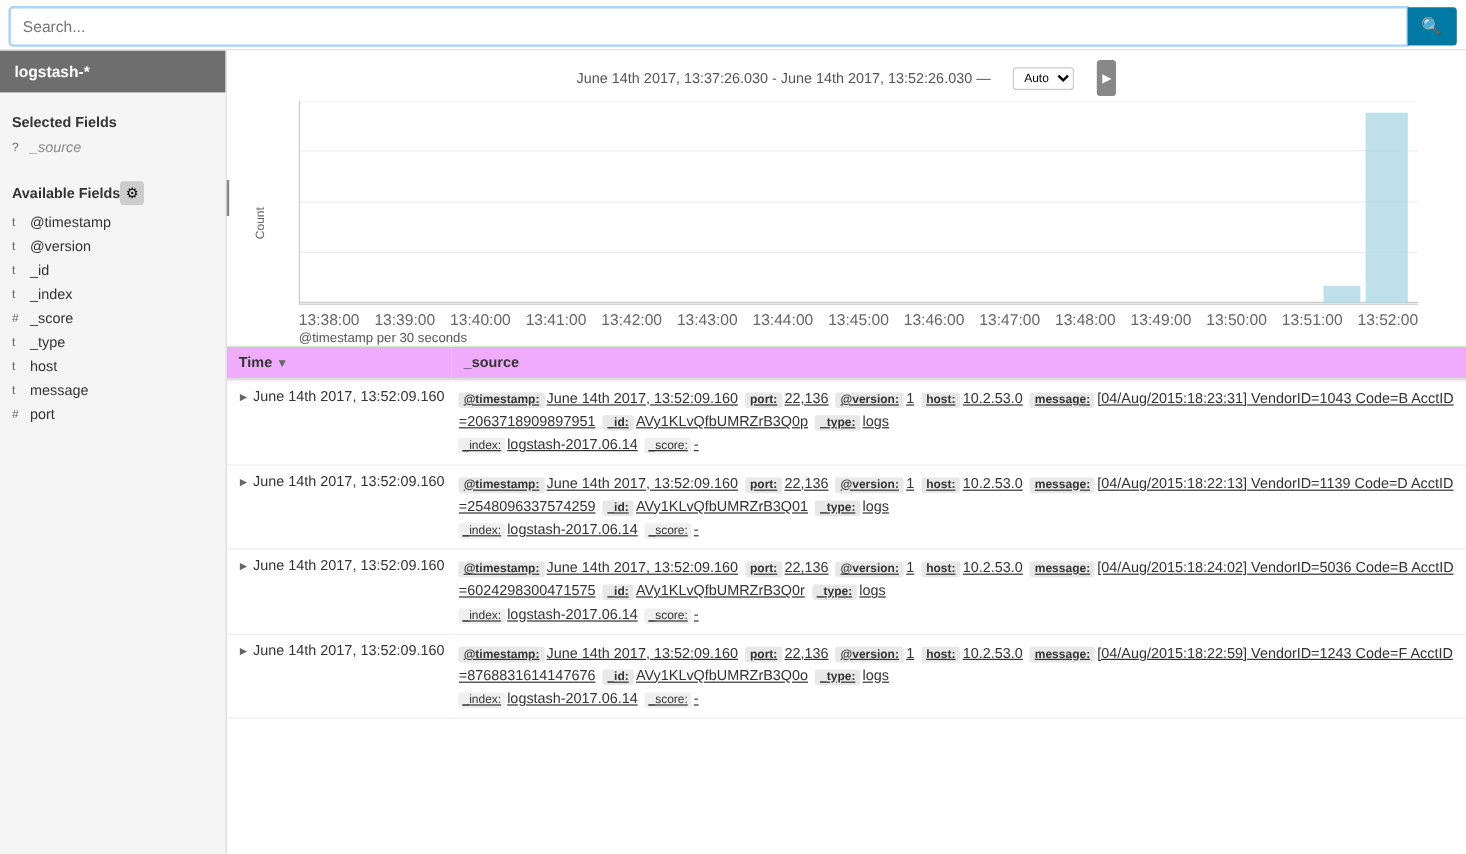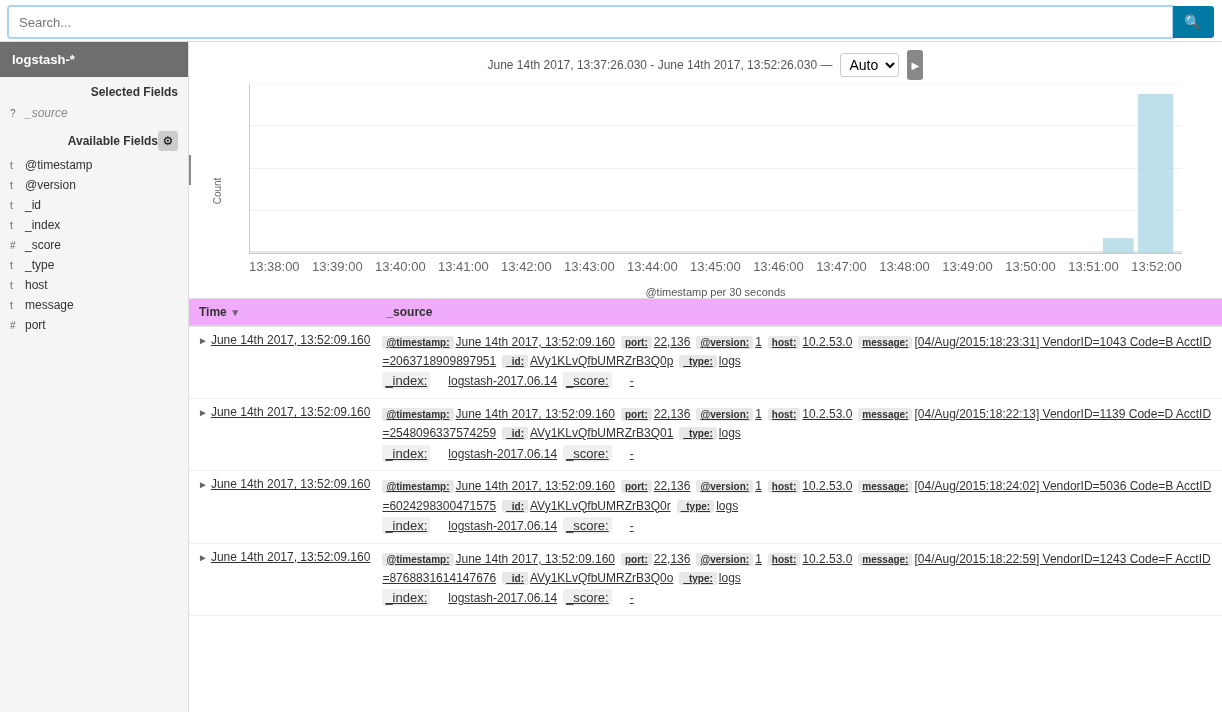--- a/index.html
+++ b/index.html
@@ -122,7 +122,7 @@
       display: flex;
       align-items: center;
       justify-content: center;
-      gap: 8px;
+      gap: 19px;
     }
     .auto-select {
       padding: 2px 4px;

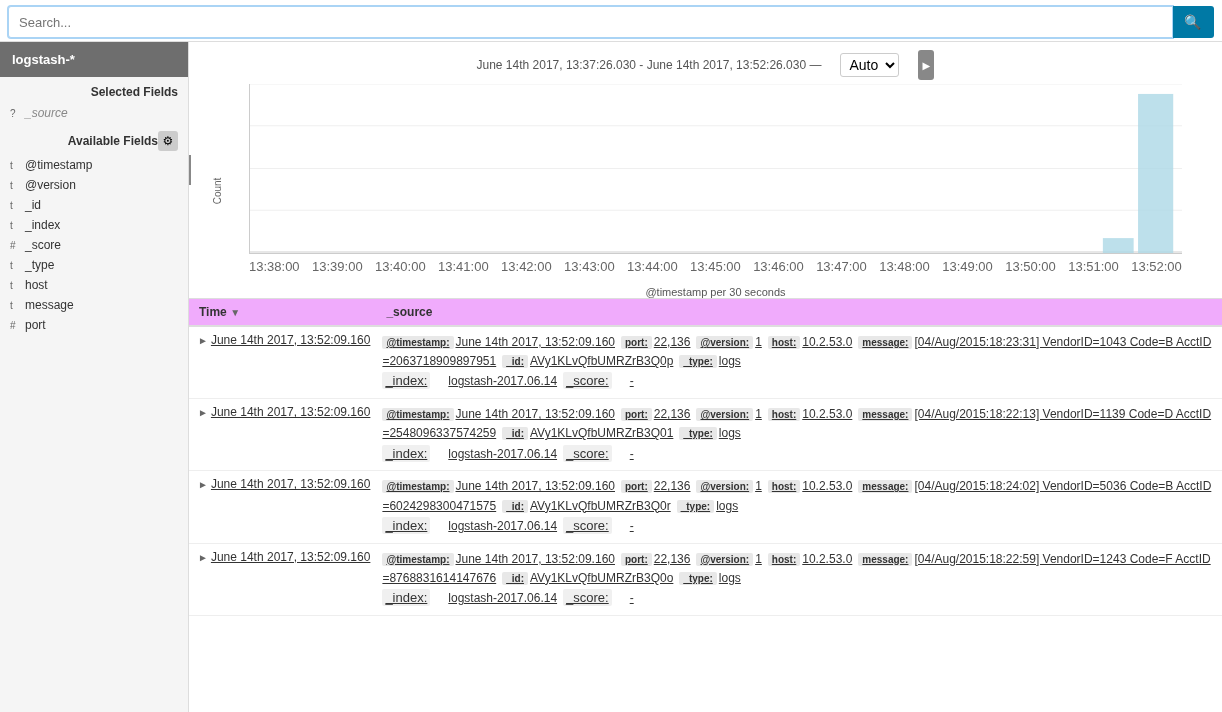--- a/index.html
+++ b/index.html
@@ -126,7 +126,7 @@
     }
     .auto-select {
       padding: 2px 4px;
-      font-size: 14px;
+      font-size: 10px;
       border: 1px solid #ccc;
       border-radius: 3px;
       background: #fff;

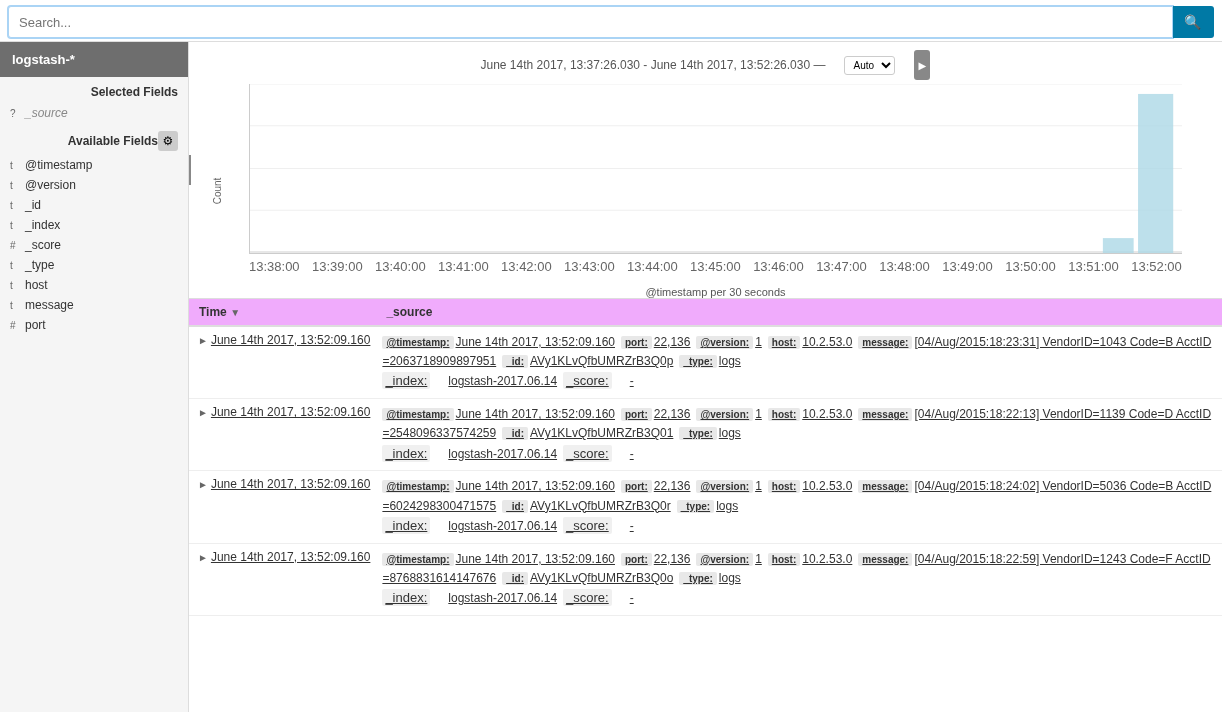--- a/index.html
+++ b/index.html
@@ -58,13 +58,13 @@
       font-weight: bold;
     }
     .section-header {
-      padding: 8px 10px 4px;
+      padding: 18px 10px 4px;
       font-size: 12px;
       font-weight: bold;
       color: #333;
       display: flex;
       align-items: center;
-      justify-content: flex-end;
+      justify-content: flex-start;
     }
     .section-gear {
       background: #ccc;

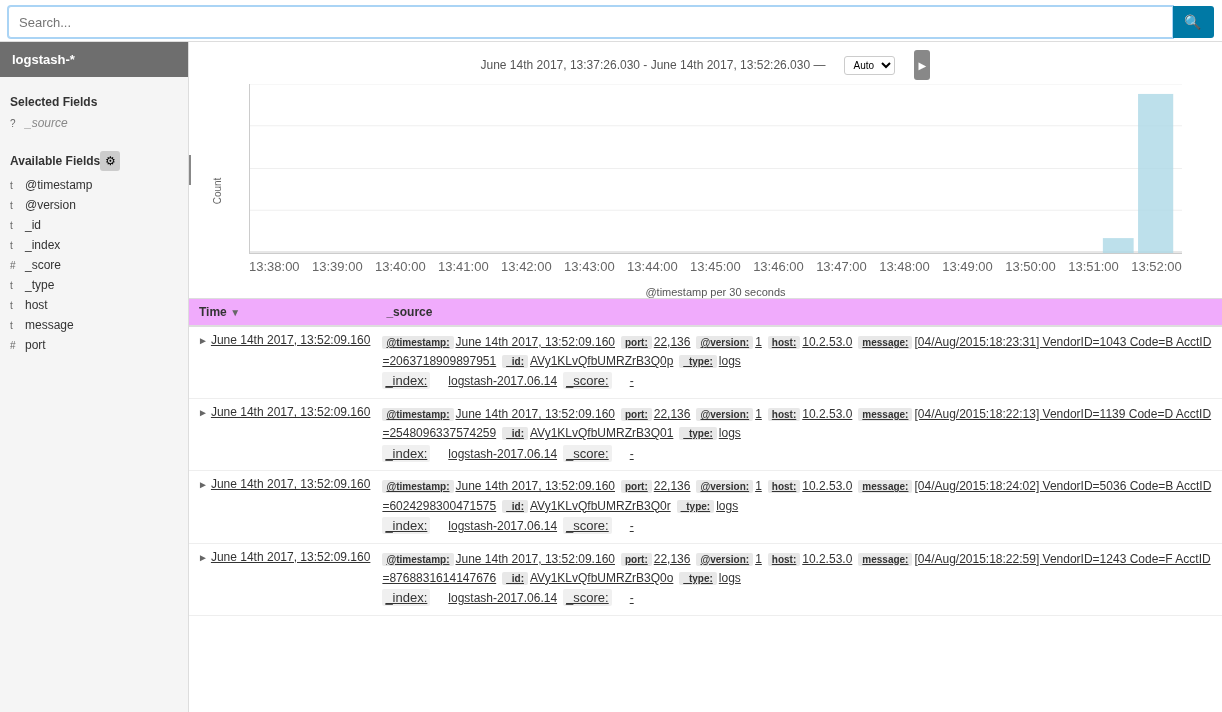--- a/index.html
+++ b/index.html
@@ -168,10 +168,10 @@
       margin-top: 2px;
     }
     .chart-x-title {
-      text-align: center;
+      text-align: left;
       font-size: 11px;
       color: #555;
-      margin-top: 12px;
+      margin-top: 2px;
     }
     .chart-collapse-btn {
       position: absolute;

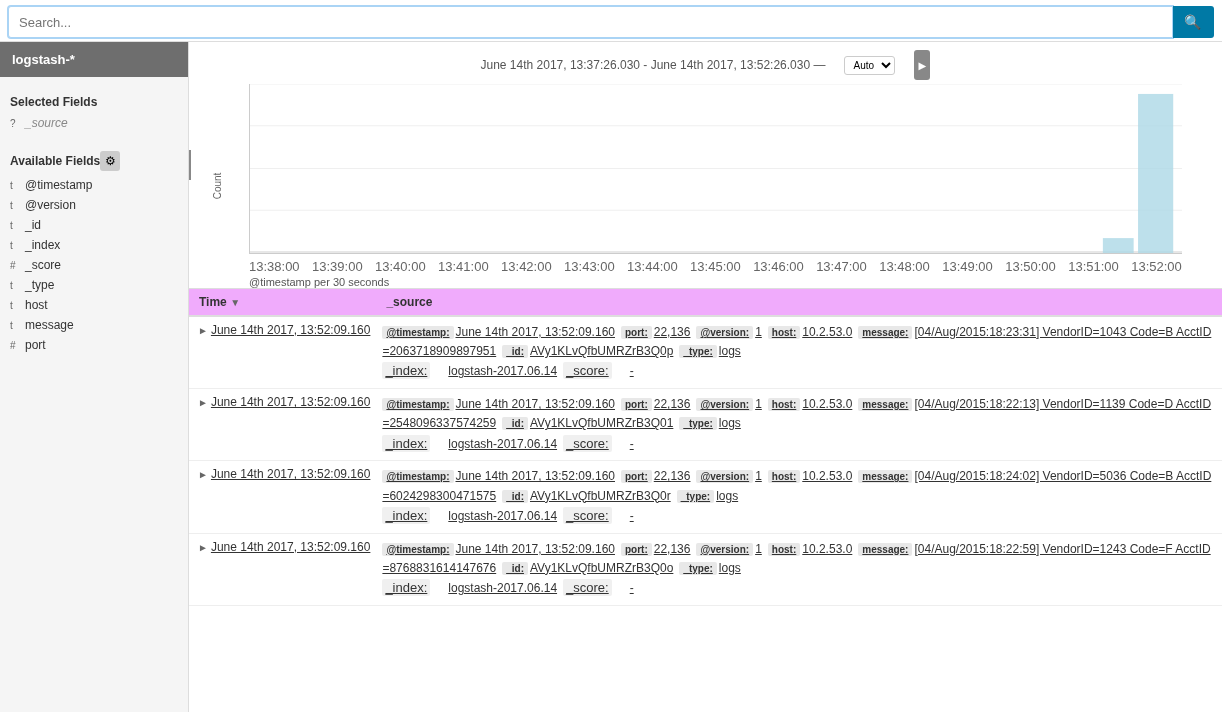--- a/index.html
+++ b/index.html
@@ -241,7 +241,6 @@
       color: #333;
       white-space: nowrap;
       width: 160px;
-      text-decoration: underline;
     }
     .source-cell {
       font-size: 11px;

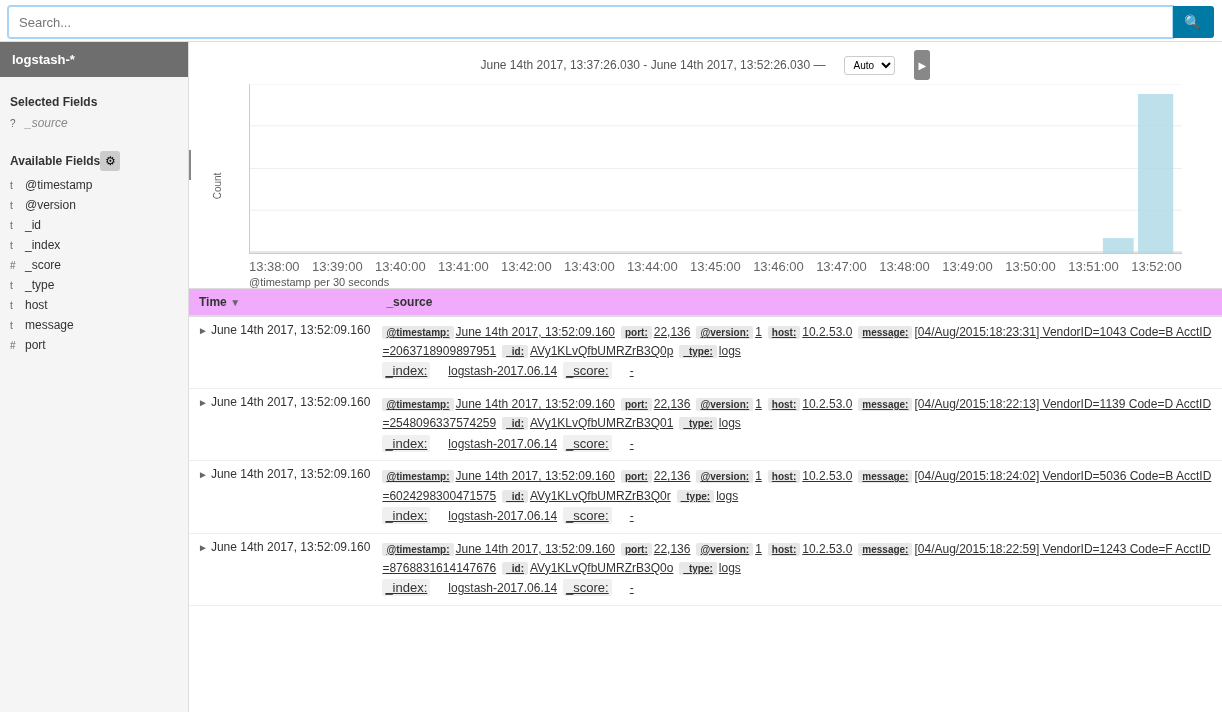--- a/index.html
+++ b/index.html
@@ -265,8 +265,8 @@
       background: #f0f0f0;
       padding: 1px 3px;
       border-radius: 2px;
-      font-size: 13px;
-      margin-right: 18px;
+      font-size: 10px;
+      margin-right: 2px;
     }
     .sort-arrow {
       color: #666;

